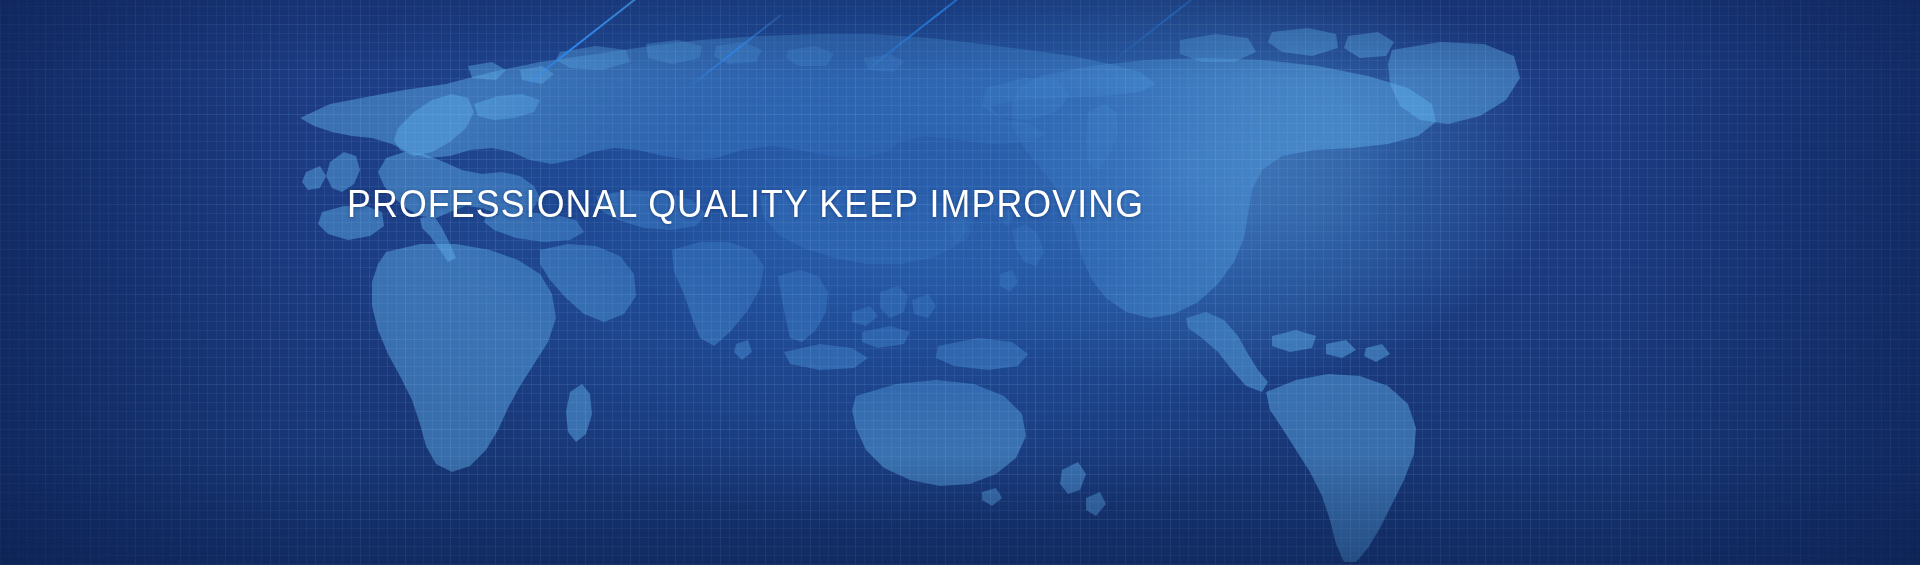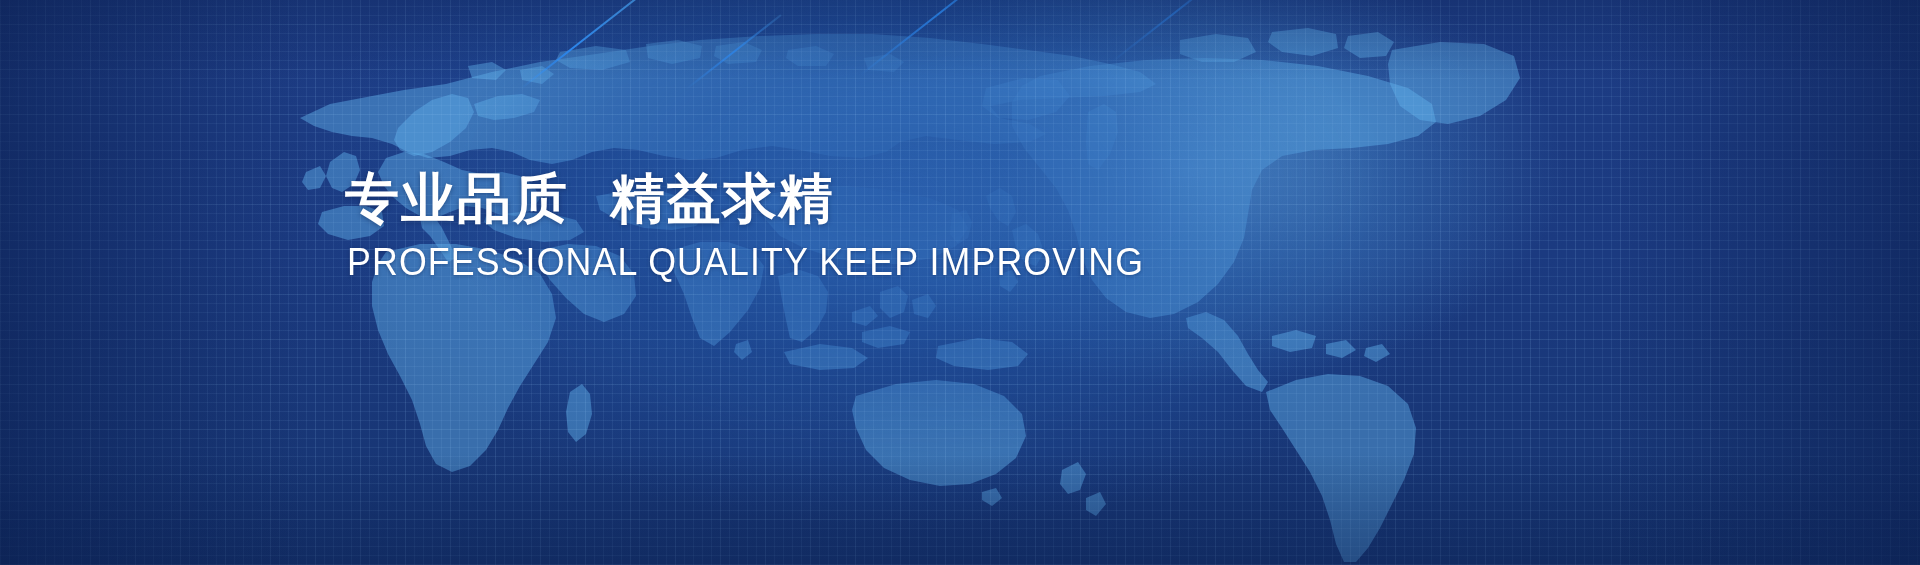--- a/index.html
+++ b/index.html
@@ -296,7 +296,6 @@
   <div class="layer-vignette"></div>
 
   <div class="copy">
-    <h1 class="headline">专业品质  精益求精</h1>
     <p class="subhead">PROFESSIONAL QUALITY KEEP IMPROVING</p>
   </div>
 

